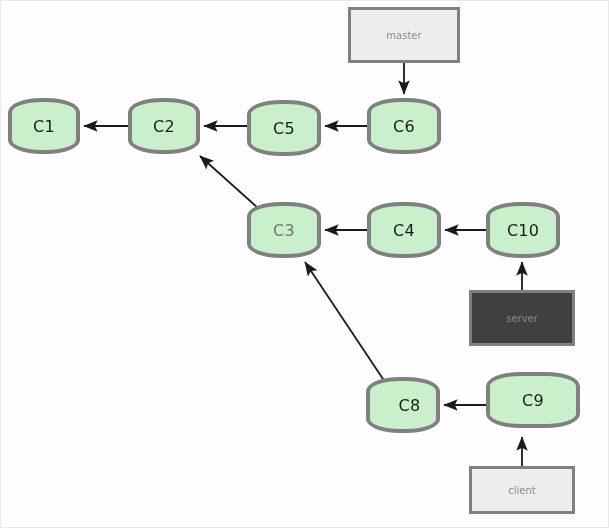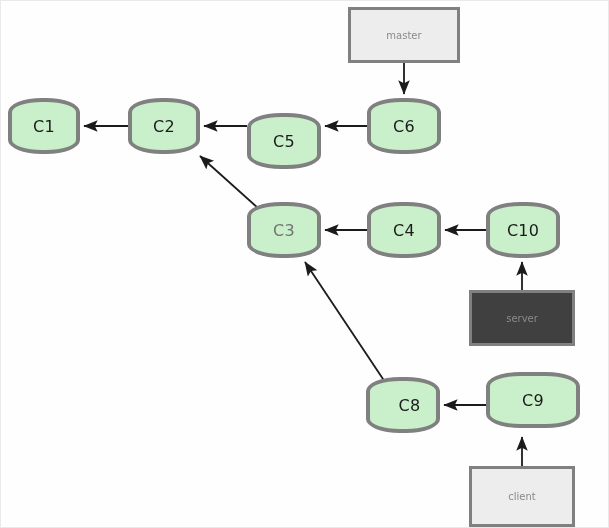--- a/index.html
+++ b/index.html
@@ -88,7 +88,7 @@
   <div id="commit-layer">
       <div class="commit" style="left: 8px; top: 98px; width: 72px; height: 56px; background: rgb(201, 240, 202); border-color: rgb(127, 128, 127); color: rgb(27, 27, 27);">C1</div>
       <div class="commit" style="left: 128px; top: 98px; width: 72px; height: 56px; background: rgb(201, 240, 202); border-color: rgb(127, 128, 127); color: rgb(27, 27, 27);">C2</div>
-      <div class="commit" style="left: 247px; top: 113px; width: 74px; height: 56px; background: rgb(201, 240, 202); border-color: rgb(127, 128, 127); color: rgb(27, 27, 27);">C5</div>
+      <div class="commit" style="left: 247px; top: 100px; width: 74px; height: 56px; background: rgb(201, 240, 202); border-color: rgb(127, 128, 127); color: rgb(27, 27, 27);">C5</div>
       <div class="commit" style="left: 367px; top: 98px; width: 74px; height: 56px; background: rgb(201, 240, 202); border-color: rgb(127, 128, 127); color: rgb(27, 27, 27);">C6</div>
       <div class="commit" style="left: 247px; top: 202px; width: 74px; height: 56px; background: rgb(201, 240, 202); border-color: rgb(127, 128, 127); color: #737373;">C3</div>
       <div class="commit" style="left: 367px; top: 202px; width: 74px; height: 56px; background: rgb(201, 240, 202); border-color: rgb(127, 128, 127); color: rgb(27, 27, 27);">C4</div>

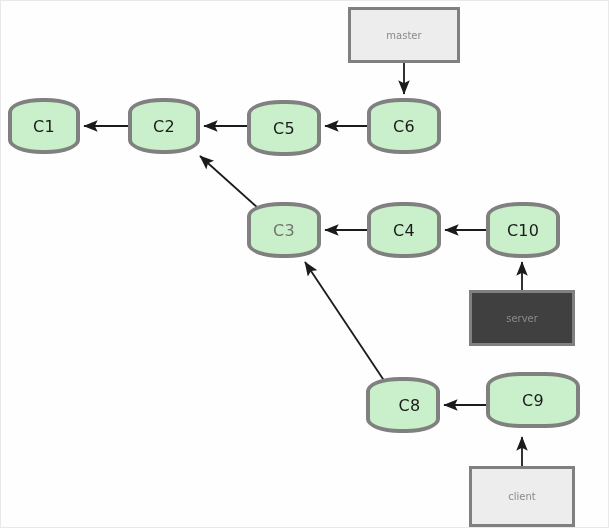--- a/index.html
+++ b/index.html
@@ -99,7 +99,7 @@
   <div id="ref-layer">
       <div class="ref" style="left: 348px; top: 7px; width: 112px; height: 56px; background: rgb(237, 237, 237); border-color: rgb(127, 128, 127); color: rgb(138, 138, 138);">master</div>
       <div class="ref" style="left: 469px; top: 290px; width: 106px; height: 56px; background: #404040; border-color: rgb(127, 128, 127); color: rgb(138, 138, 138);">server</div>
-      <div class="ref" style="left: 469px; top: 466px; width: 106px; height: 61px; background: rgb(237, 237, 237); border-color: rgb(127, 128, 127); color: rgb(138, 138, 138);">client</div>
+      <div class="ref" style="left: 469px; top: 466px; width: 106px; height: 48px; background: rgb(237, 237, 237); border-color: rgb(127, 128, 127); color: rgb(138, 138, 138);">client</div>
     </div>
 
   <div class="frame-border"></div>

